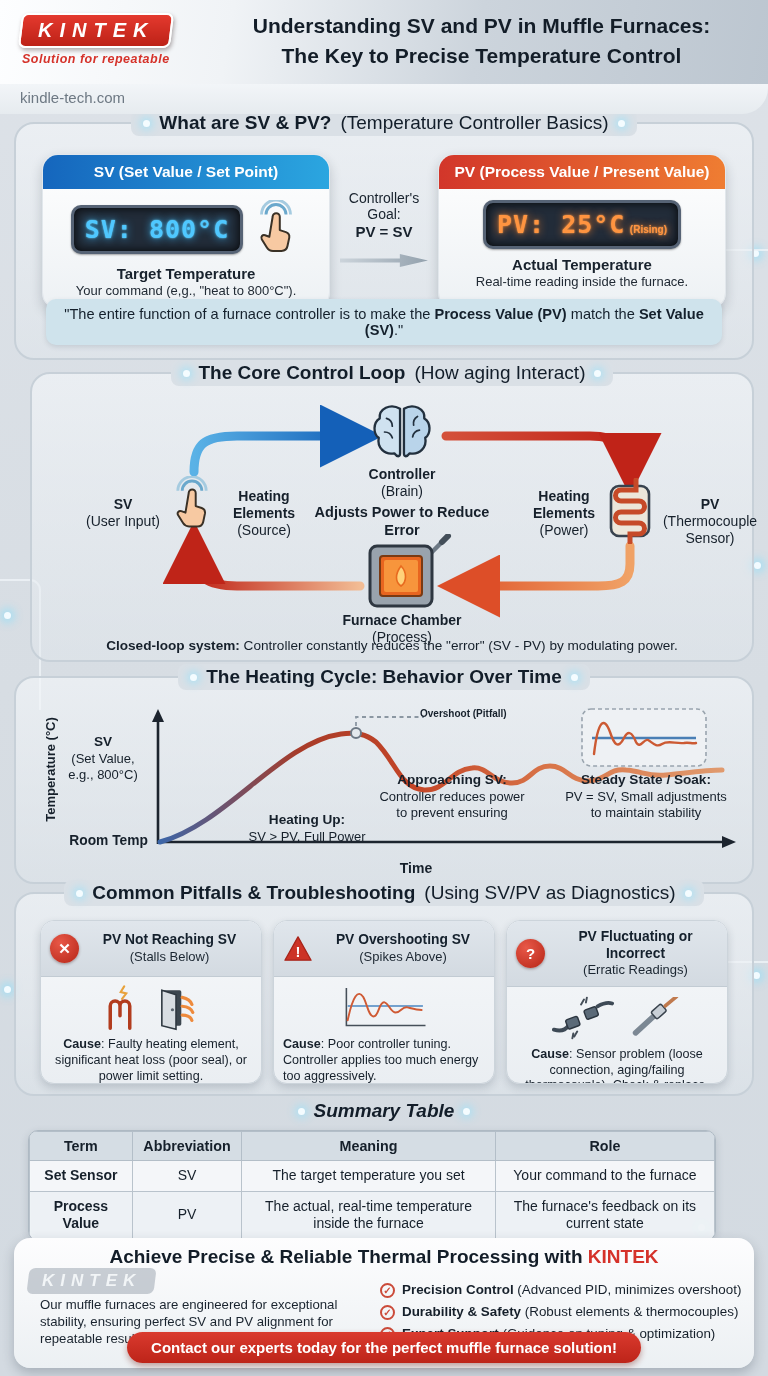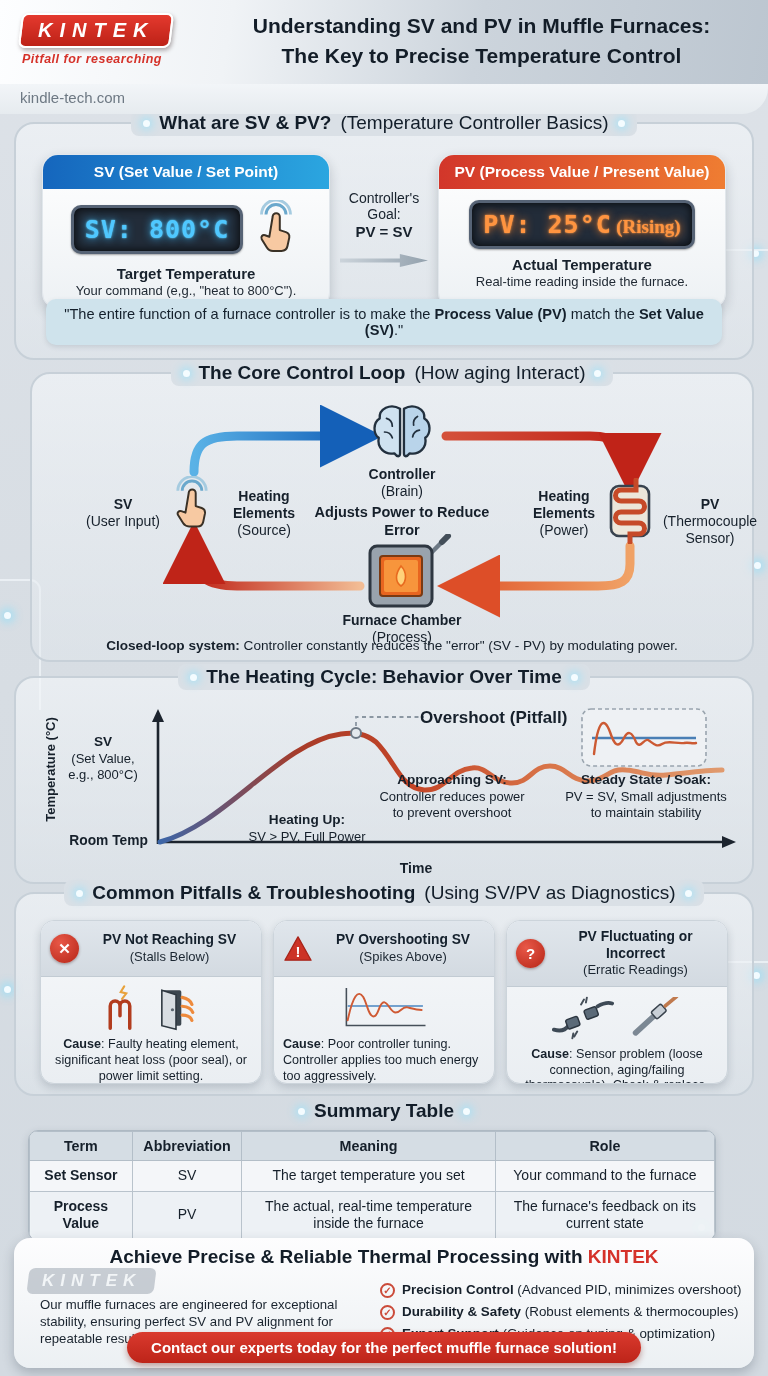--- a/index.html
+++ b/index.html
@@ -168,7 +168,7 @@
     <div class="logo-box">
       <span>KINTEK</span>
     </div>
-    <div class="logo-tag">Pitfall for researching</div>
+    <div class="logo-tag">Solution for repeatable</div>
     <div class="head-title">
       <div>Understanding SV and PV in Muffle Furnaces:</div>
       <div>The Key to Precise Temperature Control</div>

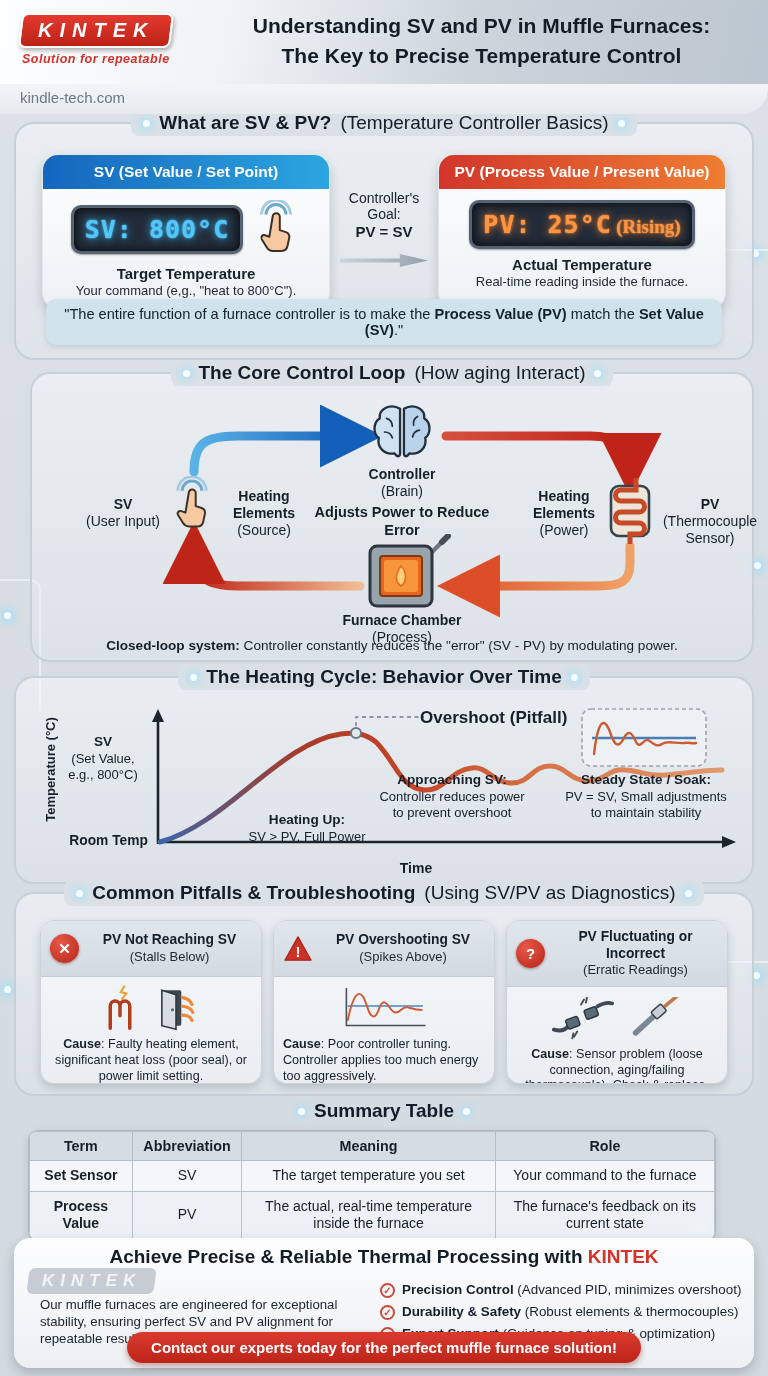--- a/index.html
+++ b/index.html
@@ -54,7 +54,7 @@
   .lcd-txt { font-family:"DejaVu Sans Mono", monospace; font-weight:bold; font-size:25px; letter-spacing:1px; }
   .lcd-blue { color:#4fc8ff; text-shadow:0 0 9px rgba(60,190,255,.95),0 0 2px rgba(120,220,255,1); }
   .lcd-orange { color:#ff9440; text-shadow:0 0 9px rgba(255,130,40,.95),0 0 2px rgba(255,170,90,1); }
-  .lcd-suffix { font-family:Liberation Serif, serif; font-size:19px; font-weight:bold; }
+  .lcd-suffix { font-family:Liberation Sans, sans-serif; font-size:10px; font-weight:bold; }
   .vcap1 { text-align:center; font-weight:bold; font-size:15px; color:#18222d; margin-top:3px; }
   .vcap2 { text-align:center; font-size:13px; color:#222b35; margin:1px 4px 10px; }
   .goal-mid { flex:1; text-align:center; padding-top:36px; color:#18222d; }

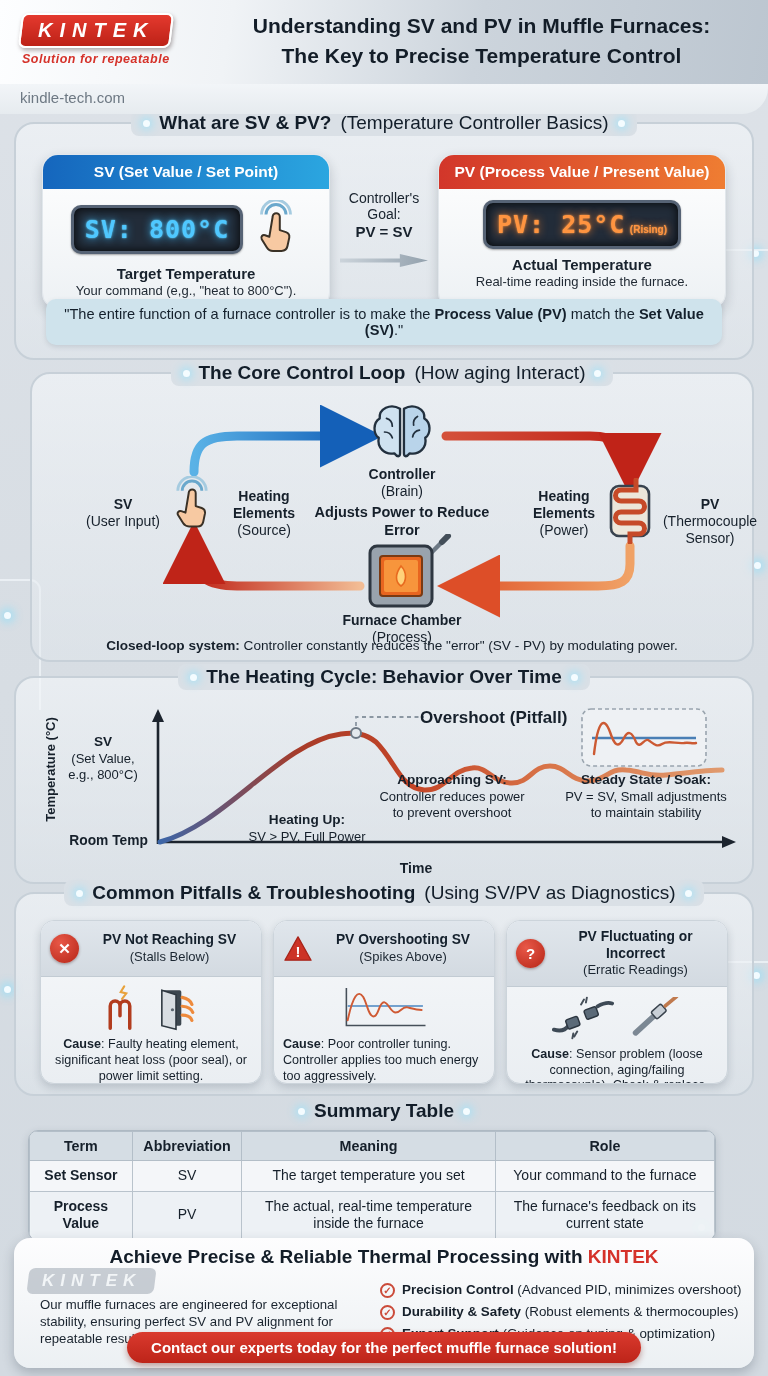--- a/index.html
+++ b/index.html
@@ -82,7 +82,7 @@
   .chart-note .b { font-weight:bold; font-size:13.6px; }
   .ylab { position:absolute; left:-46px; top:84px; width:160px; text-align:center;
           transform:rotate(-90deg); font-weight:bold; font-size:13px; color:#16202b; }
-  .ov-label { position:absolute; left:404px; top:30px; font-weight:bold; font-size:17px; color:#16202b; }
+  .ov-label { position:absolute; left:404px; top:30px; font-weight:bold; font-size:10px; color:#16202b; }
 
   
   .sec4 { top:892px; height:204px; }

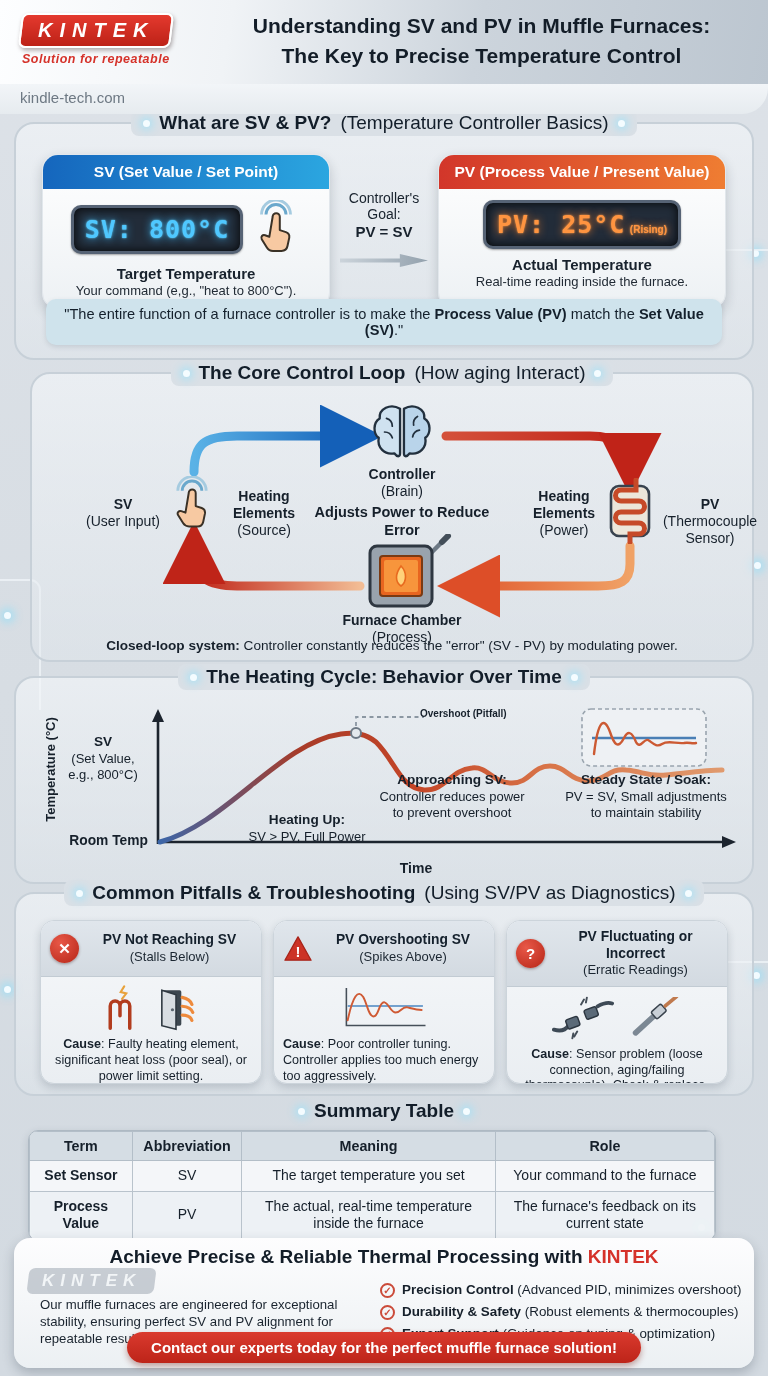--- a/index.html
+++ b/index.html
@@ -404,7 +404,7 @@
     <div class="chart-note" style="left:331px; top:94px; width:210px;">
       <div class="b">Approaching SV:</div>
       <div>Controller reduces power</div>
-      <div>to prevent overshoot</div>
+      <div>to prevent ensuring</div>
     </div>
     <div class="chart-note" style="left:520px; top:94px; width:220px;">
       <div class="b">Steady State / Soak:</div>

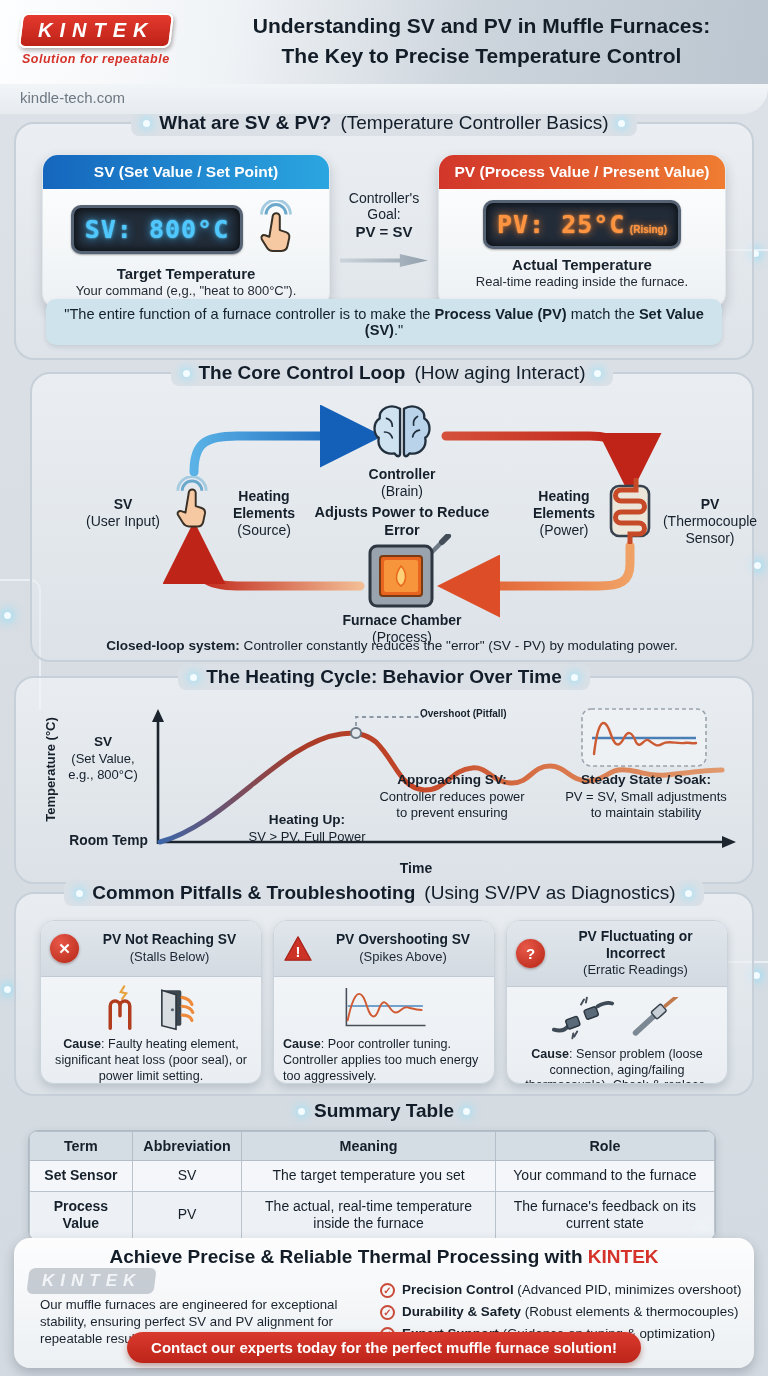--- a/index.html
+++ b/index.html
@@ -108,7 +108,7 @@
   .sum-head { position:absolute; top:1100px; left:0; right:0; display:flex;
               justify-content:center; z-index:1; }
   .sum-head .inner { display:flex; align-items:center; gap:9px; font-size:19px;
-                     font-weight:bold; color:#121d29; }
+                     font-weight:bold; color:#121d29;font-style:italic; }
   .tablewrap { position:absolute; top:1130px; left:28px; width:688px; z-index:1;
                border:1px solid #aeb9c3; border-radius:10px; overflow:hidden;
                box-shadow:0 3px 8px rgba(35,48,64,.15); }

